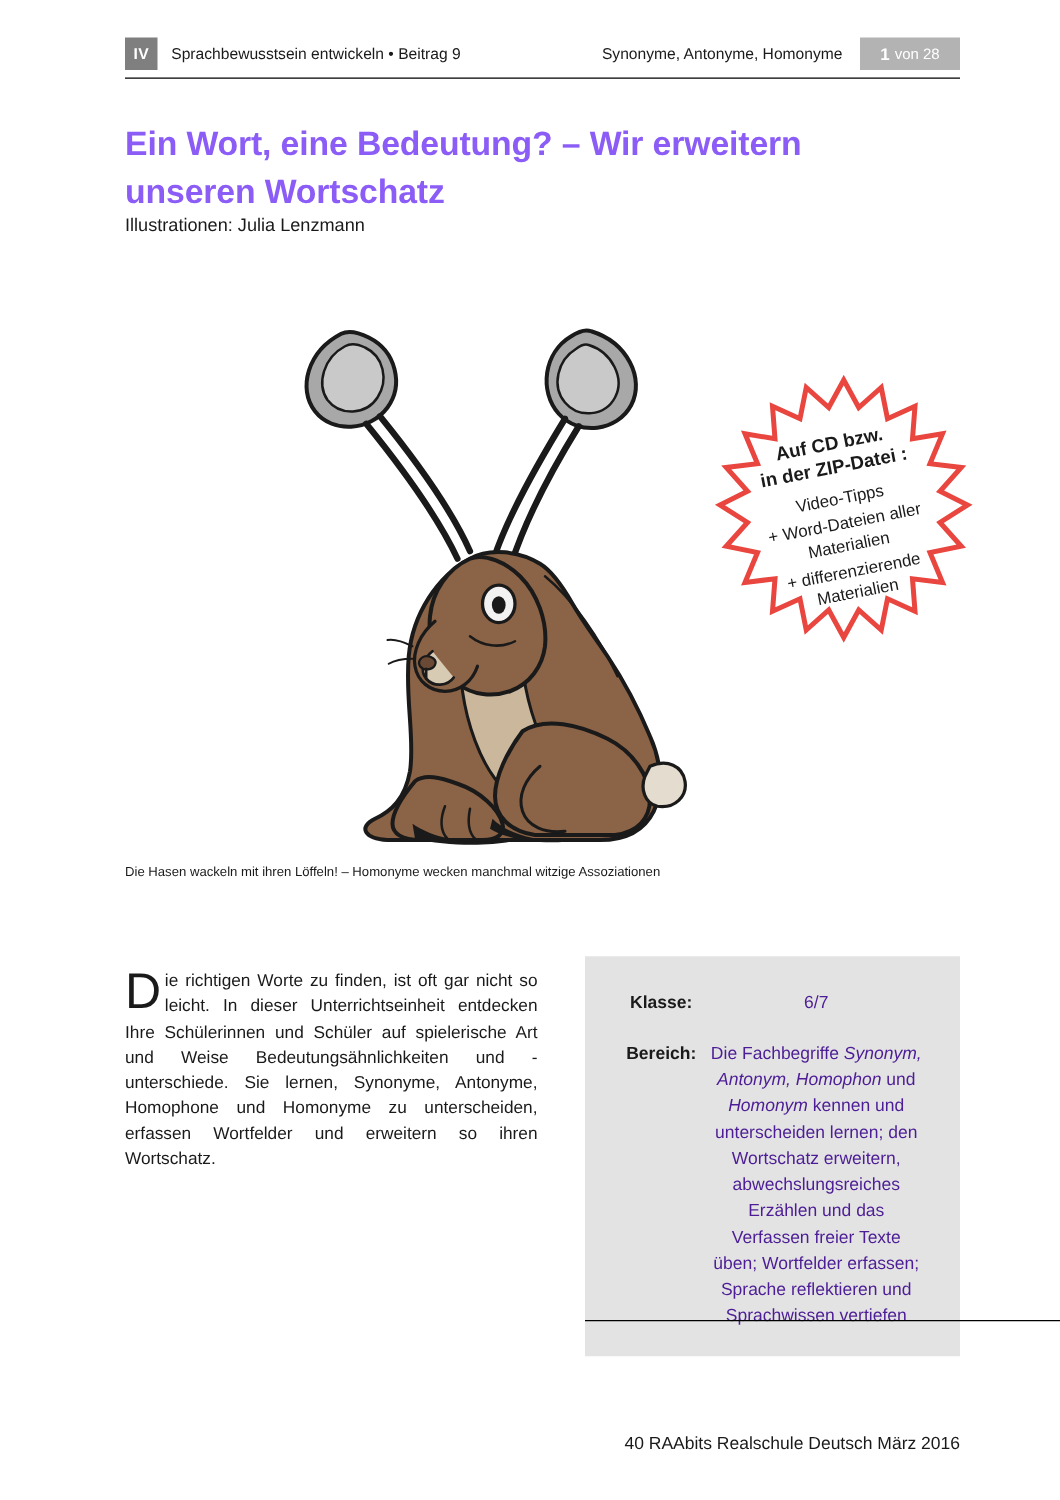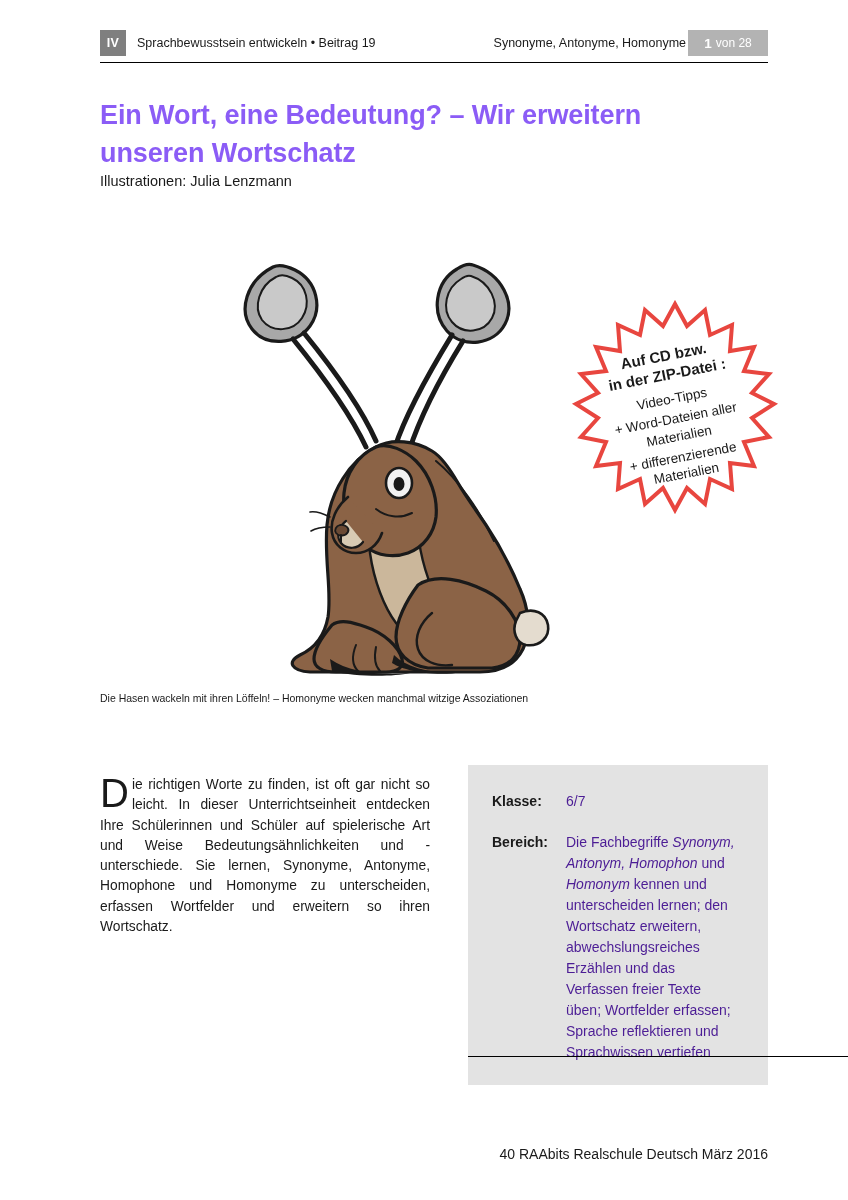--- a/index.html
+++ b/index.html
@@ -224,7 +224,7 @@
 
 <div class="header">
   <div class="hdr-badge">IV</div>
-  <div class="hdr-left">Sprachbewusstsein entwickeln • Beitrag 19</div>
+  <div class="hdr-left">Sprachbewusstsein entwickeln • Beitrag 9</div>
   <div class="hdr-spacer"></div>
   <div class="hdr-right">Synonyme, Antonyme, Homonyme</div>
   <div class="hdr-page">

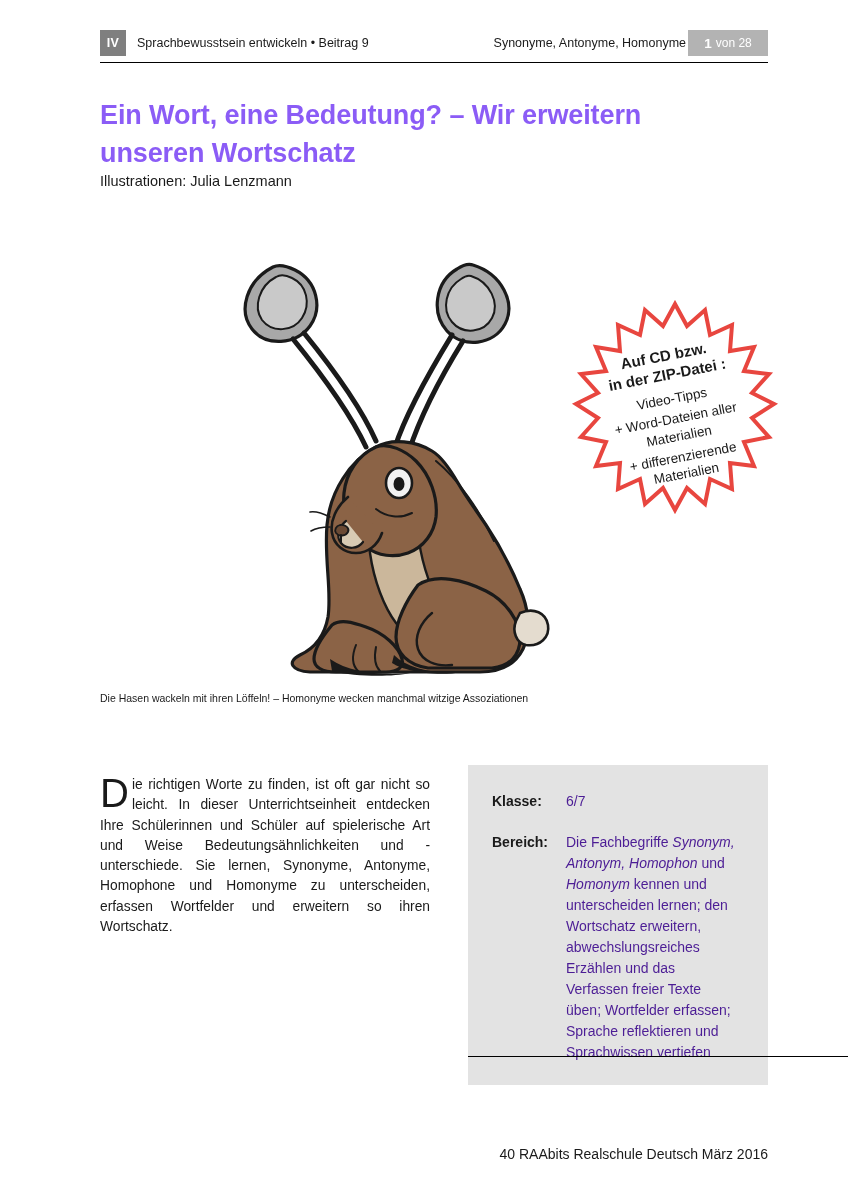--- a/index.html
+++ b/index.html
@@ -54,7 +54,7 @@
     font-size: 12.5px;
     color: #1a1a1a;
     white-space: nowrap;
-    padding-right: 2px;
+    padding-right: 14px;
   }
   .hdr-page {
     width: 80px;

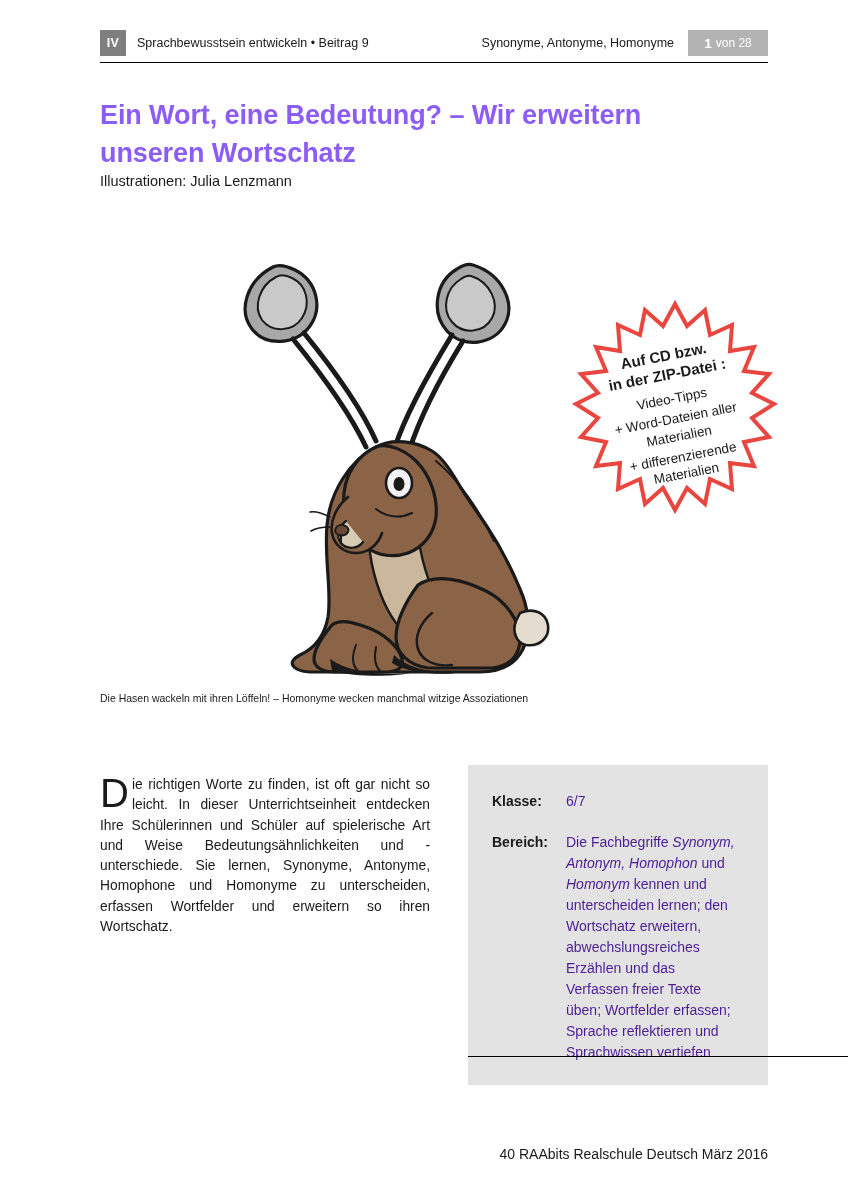--- a/index.html
+++ b/index.html
@@ -182,6 +182,7 @@
     display: flex;
     padding: 0 28px 0 24px;
     margin-bottom: 20px;
+    text-align: center;
   }
   .inforow:last-child { margin-bottom: 0; }
   .infolabel {

